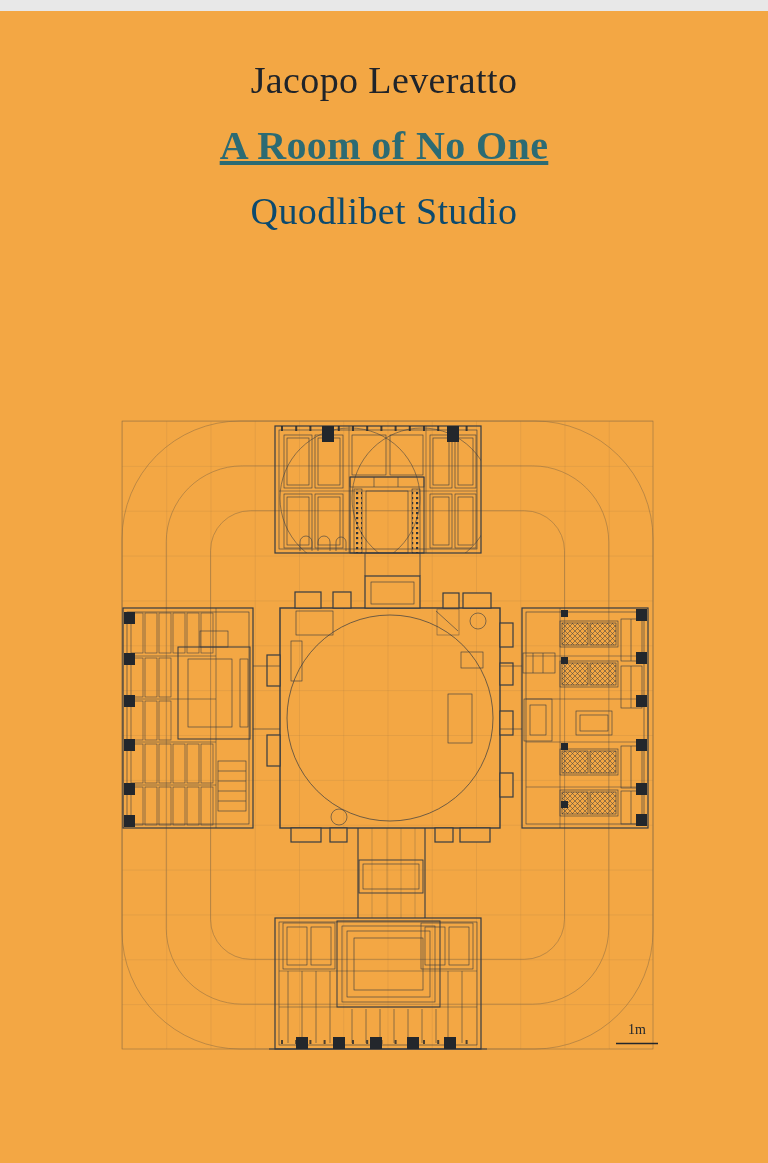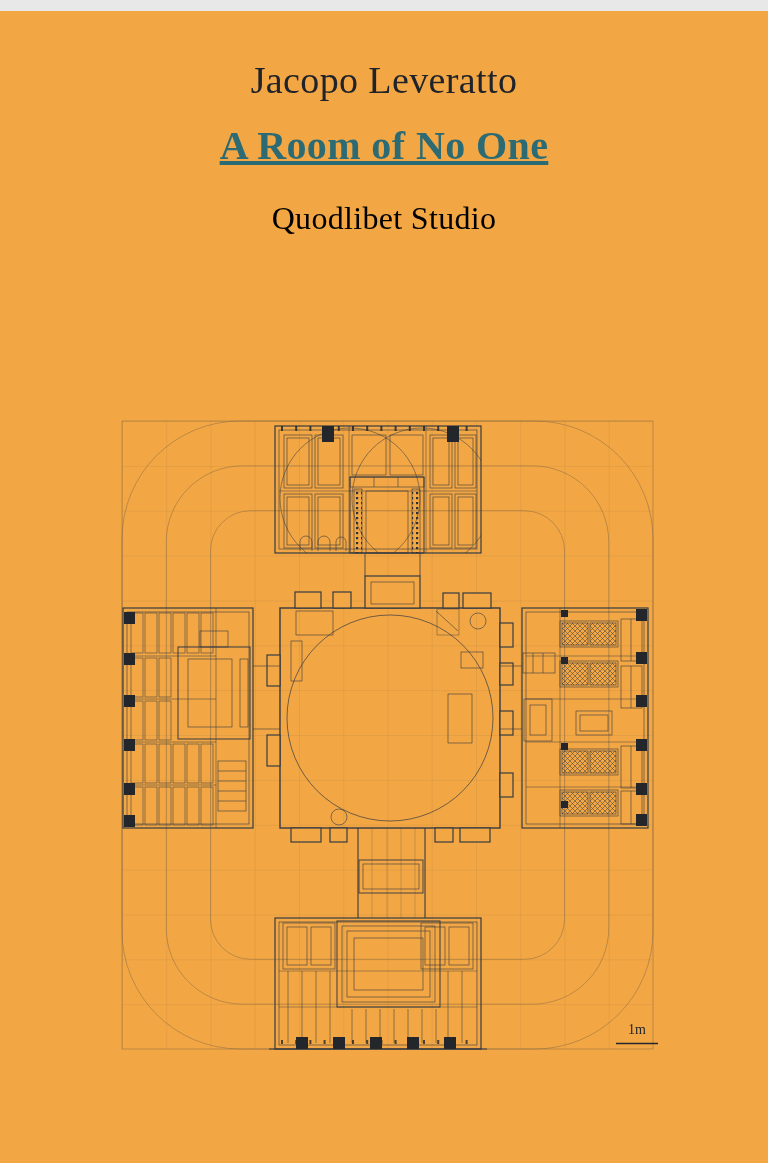--- a/index.html
+++ b/index.html
@@ -22,9 +22,9 @@
     color:#2C6B73;letter-spacing:.01em;text-decoration:underline;
   }
   .publisher{
-    position:absolute;top:190px;left:0;width:100%;
-    text-align:center;font-size:32px;line-height:1.1;
-    color:#000000;letter-spacing:.01em;
+    position:absolute;top:180px;left:0;width:100%;
+    text-align:center;font-size:38px;line-height:1.1;
+    color:#0c4a6e;letter-spacing:.01em;
   }
   svg.plan{position:absolute;left:0;top:0;}
   .scale-text{font-family:"Liberation Serif","DejaVu Serif",serif;font-size:14px;fill:#23272c;}

